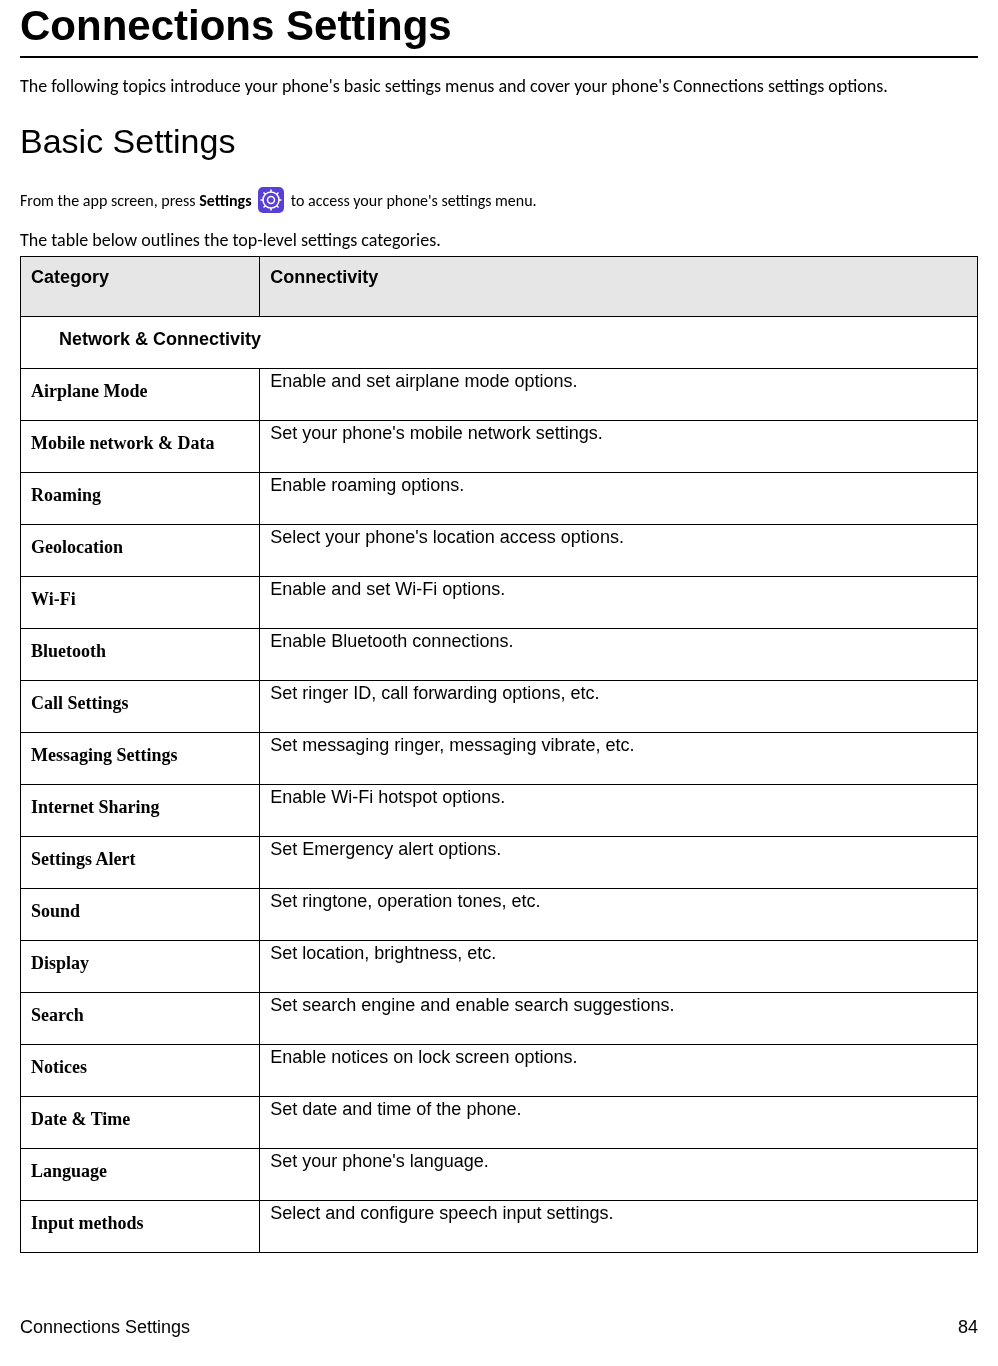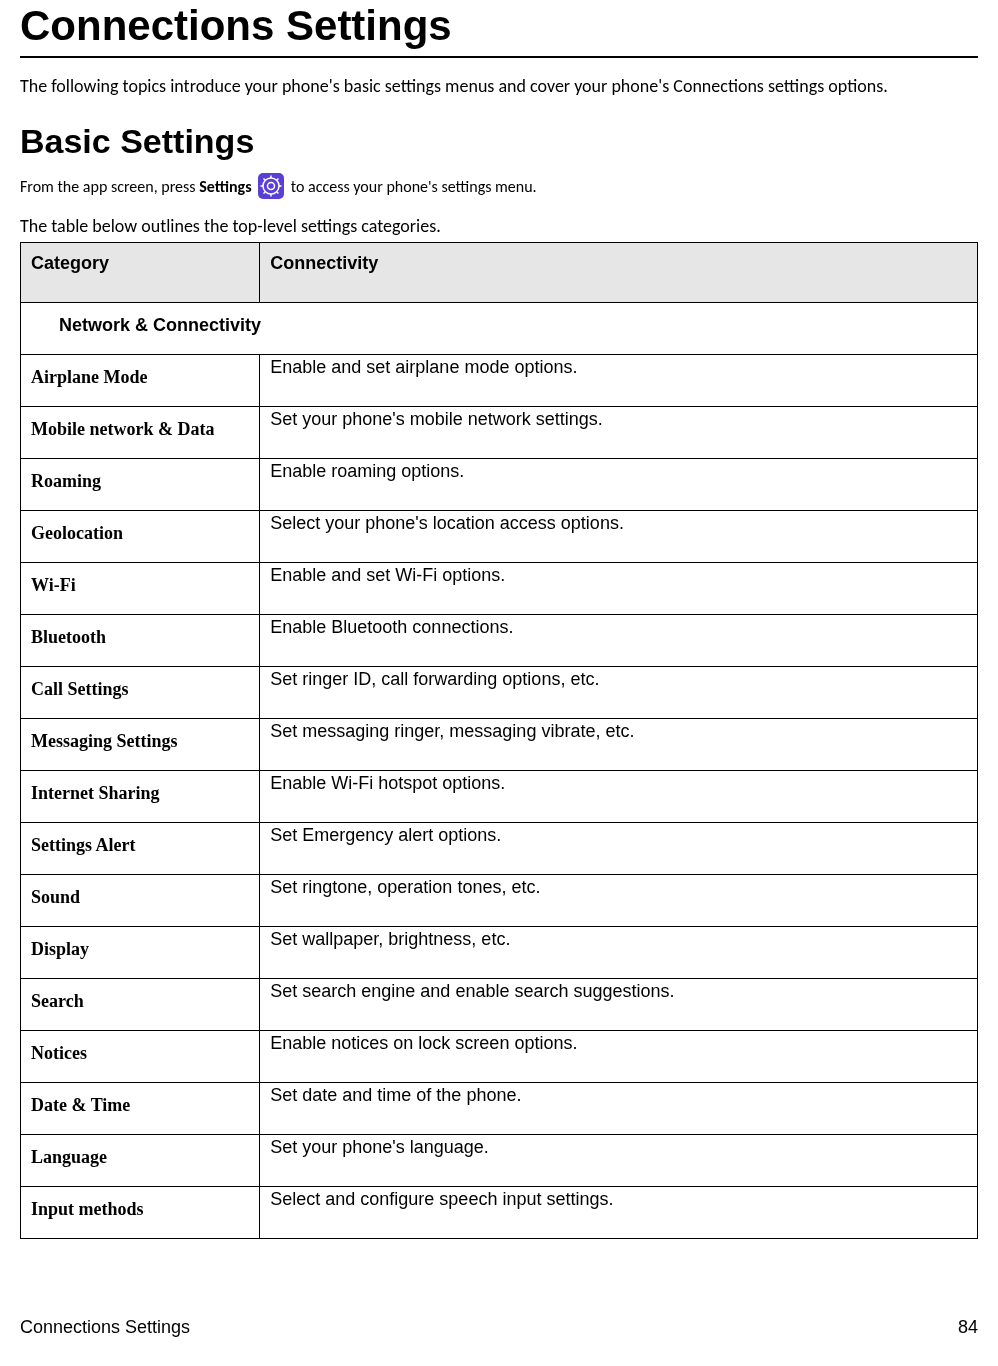--- a/index.html
+++ b/index.html
@@ -35,8 +35,8 @@
     .section-heading {
       font-family: Arial, Helvetica, sans-serif;
       font-size: 34px;
-      font-weight: bold;
-      margin-bottom: 14px;
+      font-weight: normal;
+      margin-bottom: 28px;
     }
     .instruction-line {
       font-size: 16px;

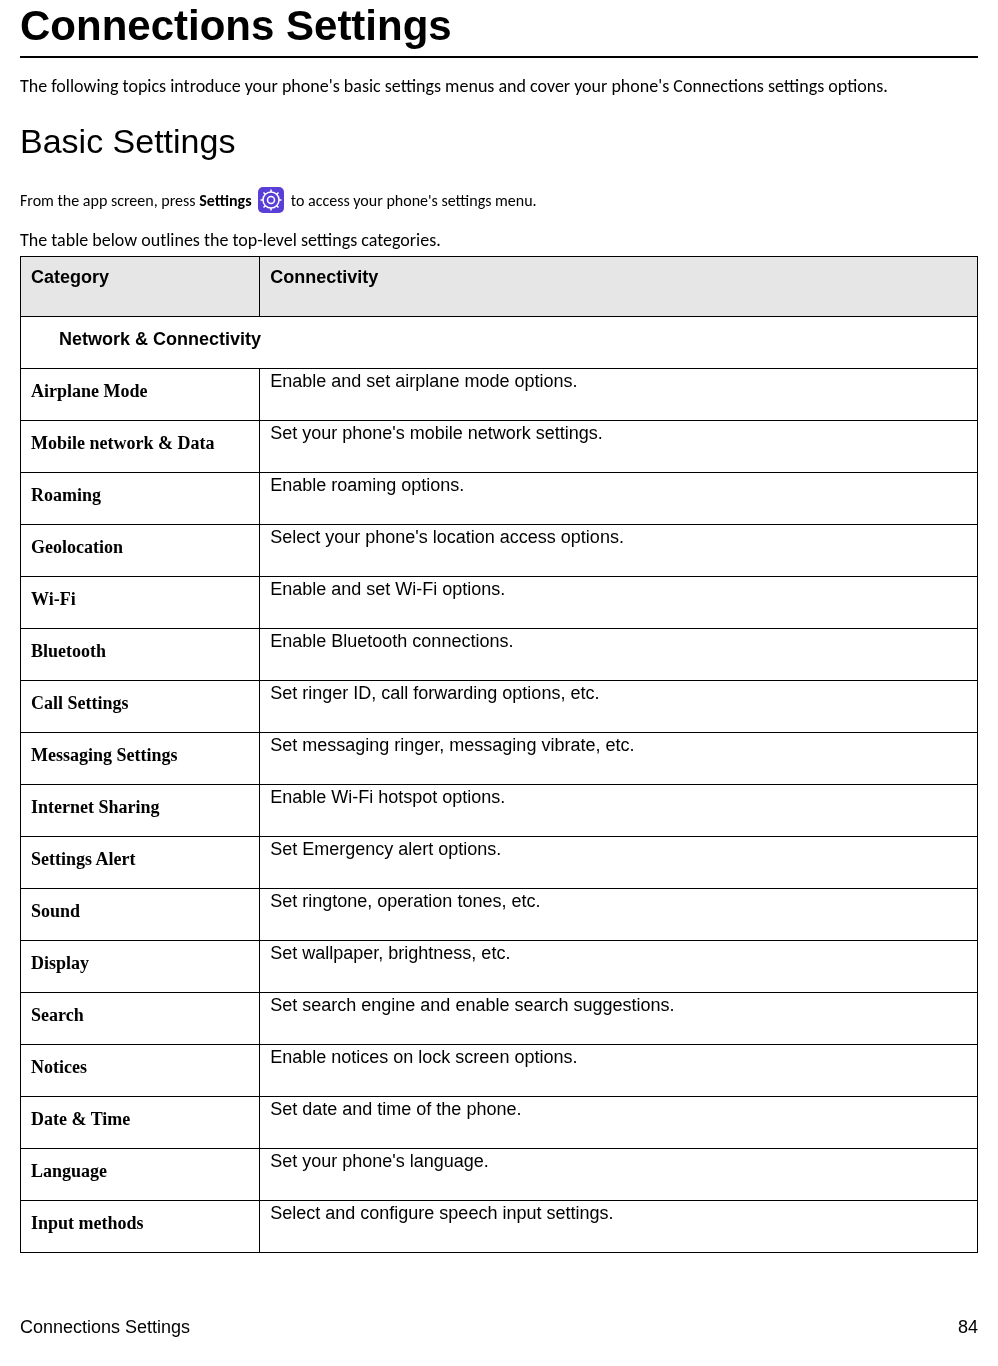--- a/index.html
+++ b/index.html
@@ -212,7 +212,7 @@
       </tr>
       <tr>
         <td class="category-cell">Display</td>
-        <td class="desc-cell">Set wallpaper, brightness, etc.</td>
+        <td class="desc-cell">Set location, brightness, etc.</td>
       </tr>
       <tr>
         <td class="category-cell">Search</td>

